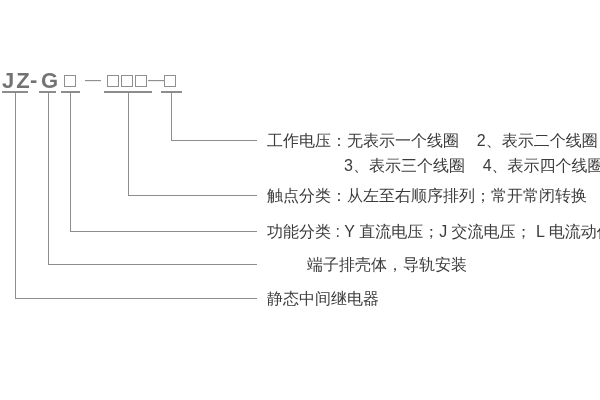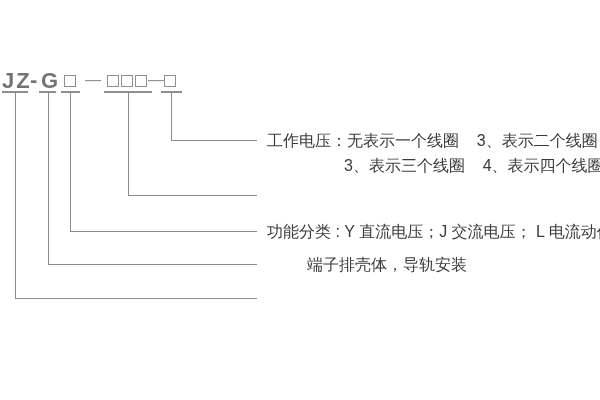--- a/index.html
+++ b/index.html
@@ -95,7 +95,7 @@
   <div class="abs connector" style="left:128px; top:93px; width:129px; height:103px;"></div>
   <div class="abs connector" style="left:171px; top:93px; width:86px;  height:48px;"></div>
 
-  <div class="abs legend-label" style="left:267px; top:132px;">工作电压：无表示一个线圈    3、表示二个线圈</div>
+  <div class="abs legend-label" style="left:267px; top:132px;">工作电压：无表示一个线圈    2、表示二个线圈</div>
   <div class="abs legend-label" style="left:344px; top:157px;">3、表示三个线圈    4、表示四个线圈</div>
   <div class="abs legend-label" style="left:267px; top:223px;">功能分类 : Y 直流电压；J 交流电压； L 电流动作</div>
   <div class="abs legend-label" style="left:267px; top:256px;margin-left:40px;">端子排壳体，导轨安装</div>

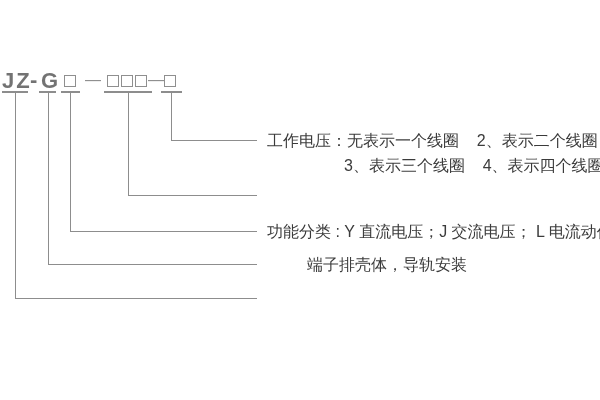--- a/index.html
+++ b/index.html
@@ -97,6 +97,7 @@
 
   <div class="abs legend-label" style="left:267px; top:132px;">工作电压：无表示一个线圈    2、表示二个线圈</div>
   <div class="abs legend-label" style="left:344px; top:157px;">3、表示三个线圈    4、表示四个线圈</div>
+  <div class="abs legend-label" style="left:267px; top:187px;">触点分类：从左至右顺序排列；常开常闭转换</div>
   <div class="abs legend-label" style="left:267px; top:223px;">功能分类 : Y 直流电压；J 交流电压； L 电流动作</div>
   <div class="abs legend-label" style="left:267px; top:256px;margin-left:40px;">端子排壳体，导轨安装</div>
 

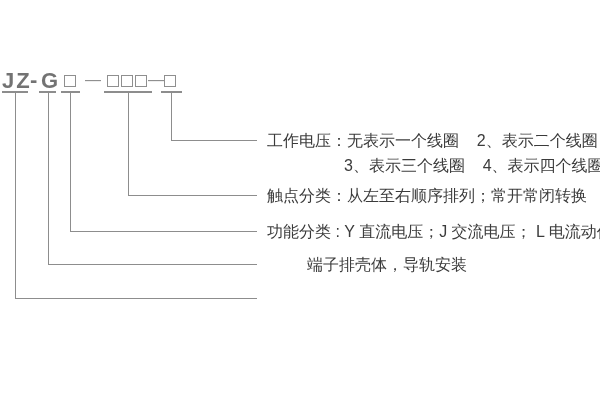--- a/index.html
+++ b/index.html
@@ -100,6 +100,7 @@
   <div class="abs legend-label" style="left:267px; top:187px;">触点分类：从左至右顺序排列；常开常闭转换</div>
   <div class="abs legend-label" style="left:267px; top:223px;">功能分类 : Y 直流电压；J 交流电压； L 电流动作</div>
   <div class="abs legend-label" style="left:267px; top:256px;margin-left:40px;">端子排壳体，导轨安装</div>
+  <div class="abs legend-label" style="left:267px; top:290px;">静态中间继电器</div>
 
 </div>
 

